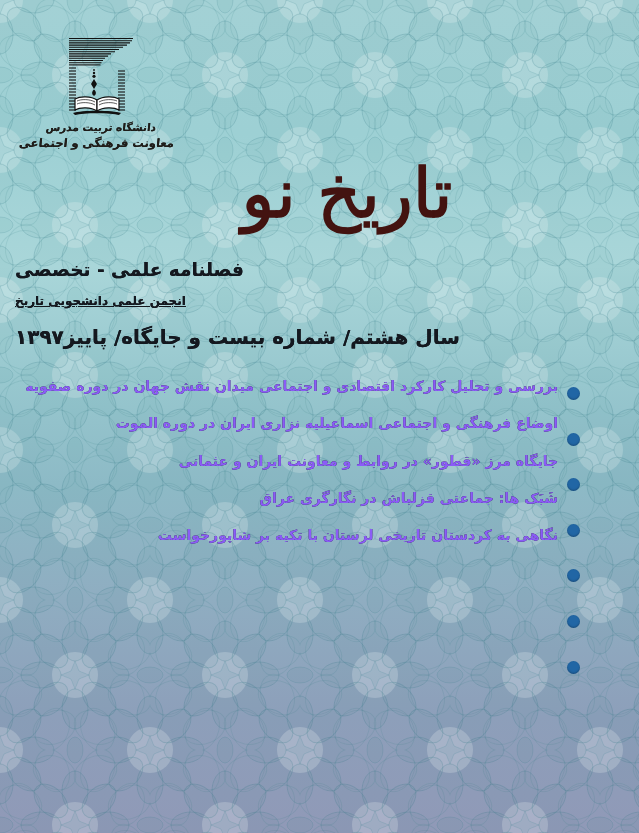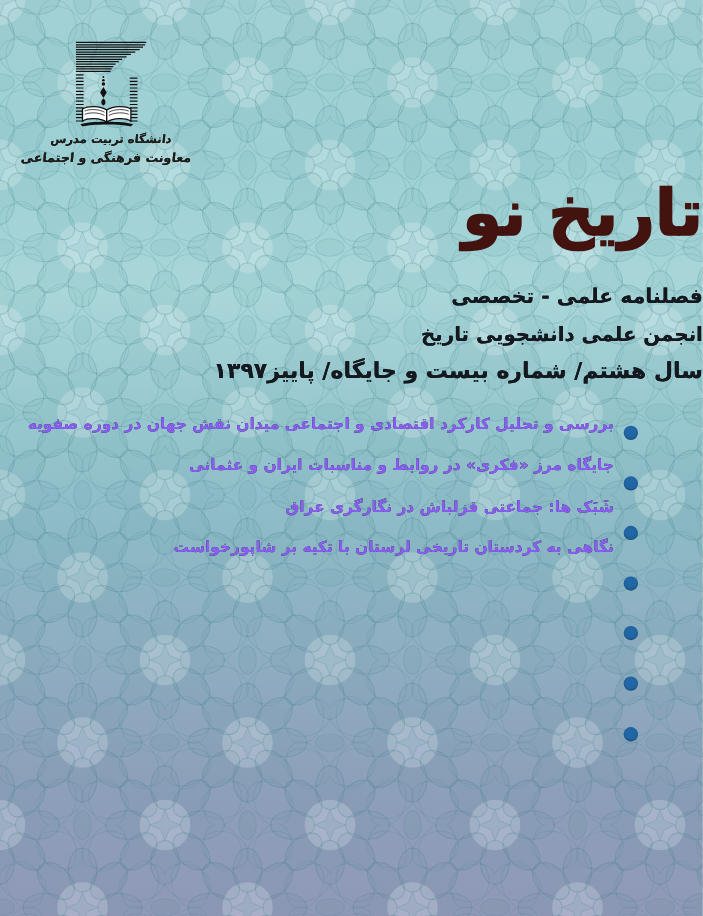--- a/index.html
+++ b/index.html
@@ -52,10 +52,10 @@
     top: 148px;
     left: 55px;
     width: 584px;
-    text-align: right;
-    direction: rtl;
-    font-size: 58px;
-    font-weight: bold;
+    text-align: center;
+    direction: rtl;
+    font-size: 68px;
+    font-weight: normal;
     color: #431310;
     -webkit-text-stroke: 1.4px #431310;
     text-shadow: 0 0 1px #431310;

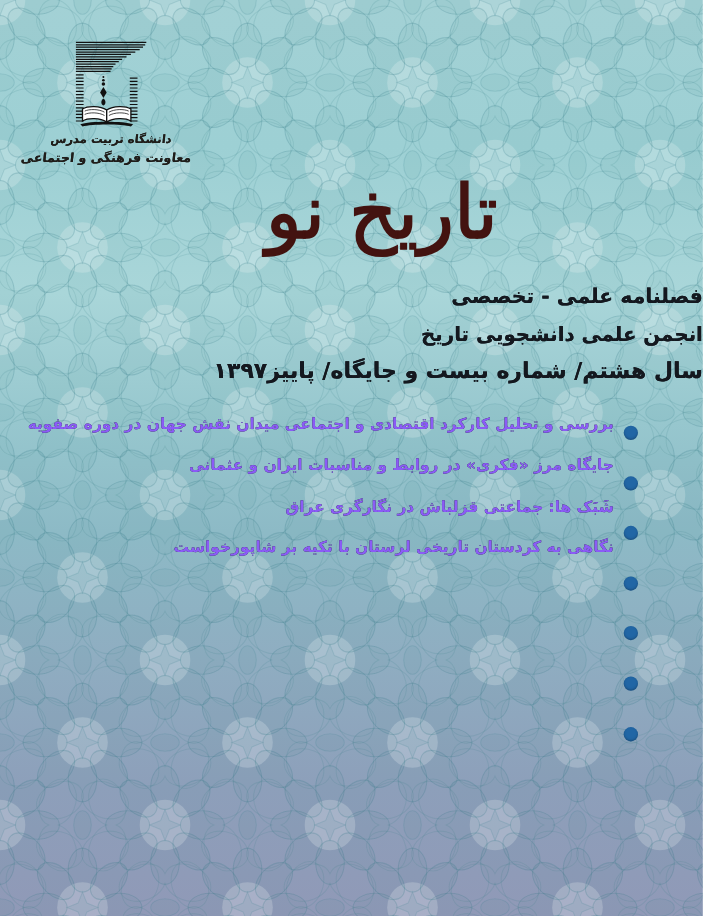--- a/index.html
+++ b/index.html
@@ -66,7 +66,7 @@
     position: absolute;
     left: 15px;
     width: 624px;
-    text-align: right;
+    text-align: left;
     direction: rtl;
     font-weight: bold;
     color: #14181f;

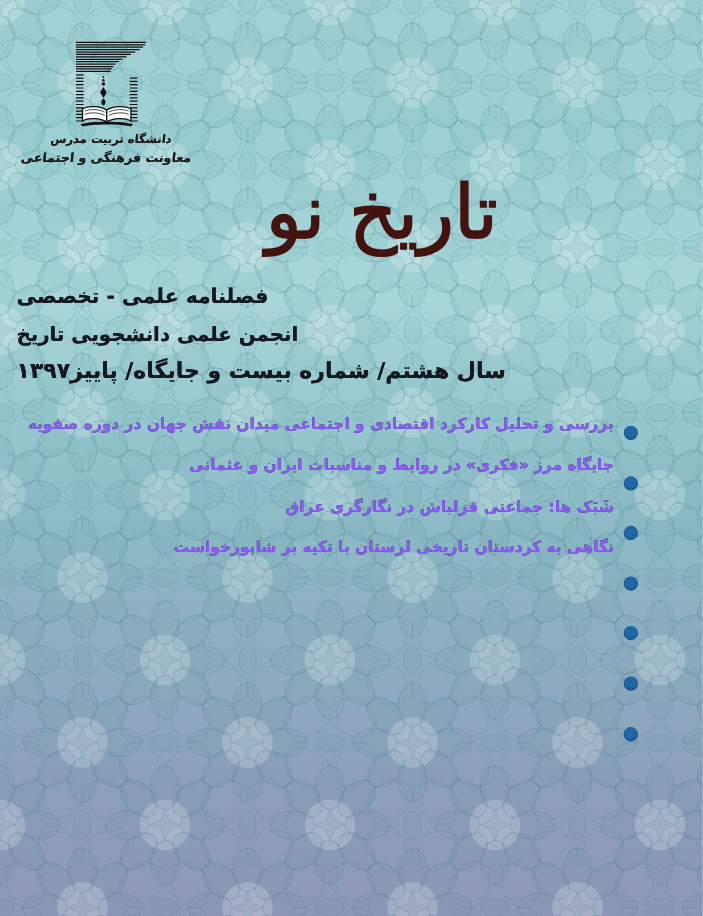--- a/index.html
+++ b/index.html
@@ -74,7 +74,7 @@
     white-space: nowrap;
   }
   .sub1 { top: 259px; font-size: 18.5px; letter-spacing: 1px; }
-  .sub2 { top: 294px; font-size: 18px; }
+  .sub2 { top: 294px; font-size: 12px; text-decoration: underline; }
   .sub3 { top: 325px; font-size: 20px; }
   
   .toc-items {

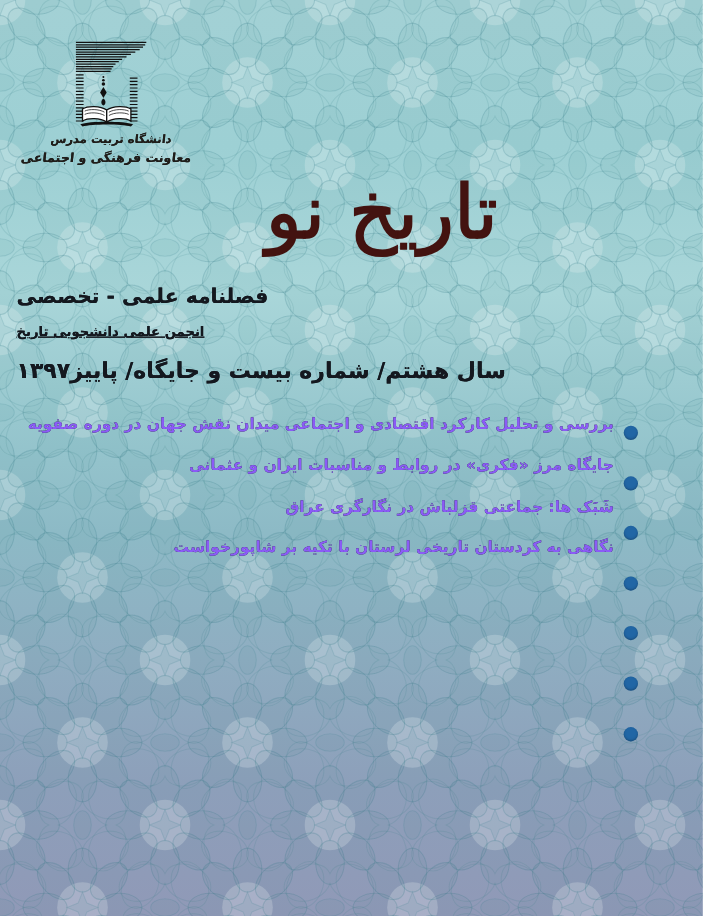--- a/index.html
+++ b/index.html
@@ -259,6 +259,7 @@
 
   <div class="toc-items">
     <div class="toc-item">بررسی و تحلیل کارکرد اقتصادی و اجتماعی میدان نقش جهان  در دوره صفویه</div>
+    <div class="toc-item">اوضاع فرهنگی و اجتماعی اسماعیلیه نزاری ایران در دوره الموت</div>
     <div class="toc-item">جایگاه مرز «فکری» در روابط و مناسبات ایران و عثمانی</div>
     <div class="toc-item">شَبَک ها: جماعتی قزلباش در نگارگری عراق</div>
     <div class="toc-item">نگاهی به کردستان تاریخی لرستان با تکیه بر شاپورخواست</div>

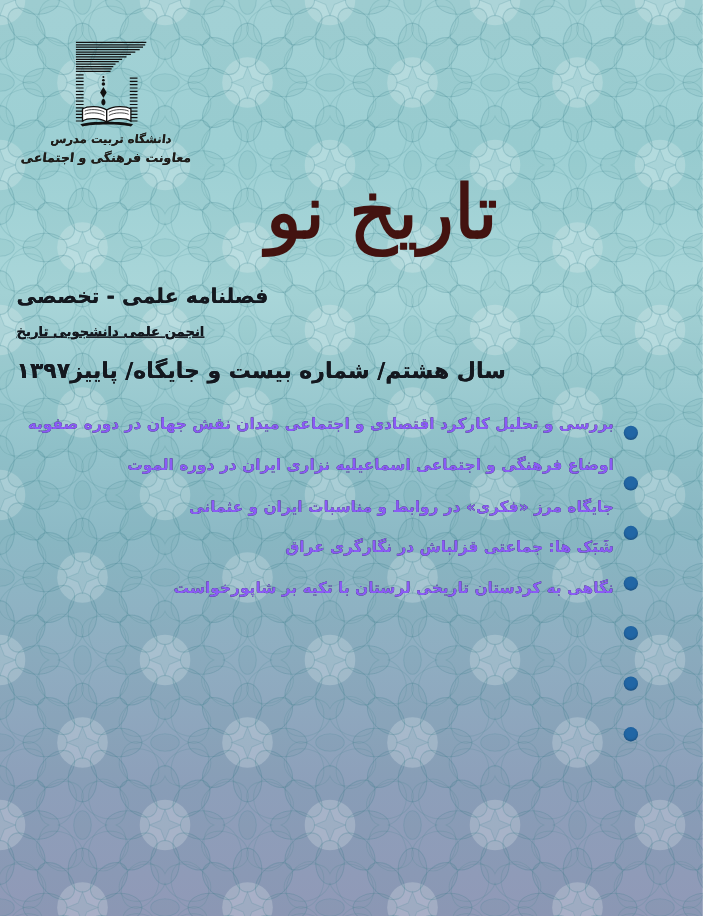--- a/index.html
+++ b/index.html
@@ -260,7 +260,7 @@
   <div class="toc-items">
     <div class="toc-item">بررسی و تحلیل کارکرد اقتصادی و اجتماعی میدان نقش جهان  در دوره صفویه</div>
     <div class="toc-item">اوضاع فرهنگی و اجتماعی اسماعیلیه نزاری ایران در دوره الموت</div>
-    <div class="toc-item">جایگاه مرز «فکری» در روابط و مناسبات ایران و عثمانی</div>
+    <div class="toc-item">جایگاه مرز «قطور» در روابط و معاونت ایران و عثمانی</div>
     <div class="toc-item">شَبَک ها: جماعتی قزلباش در نگارگری عراق</div>
     <div class="toc-item">نگاهی به کردستان تاریخی لرستان با تکیه بر شاپورخواست</div>
   </div>

